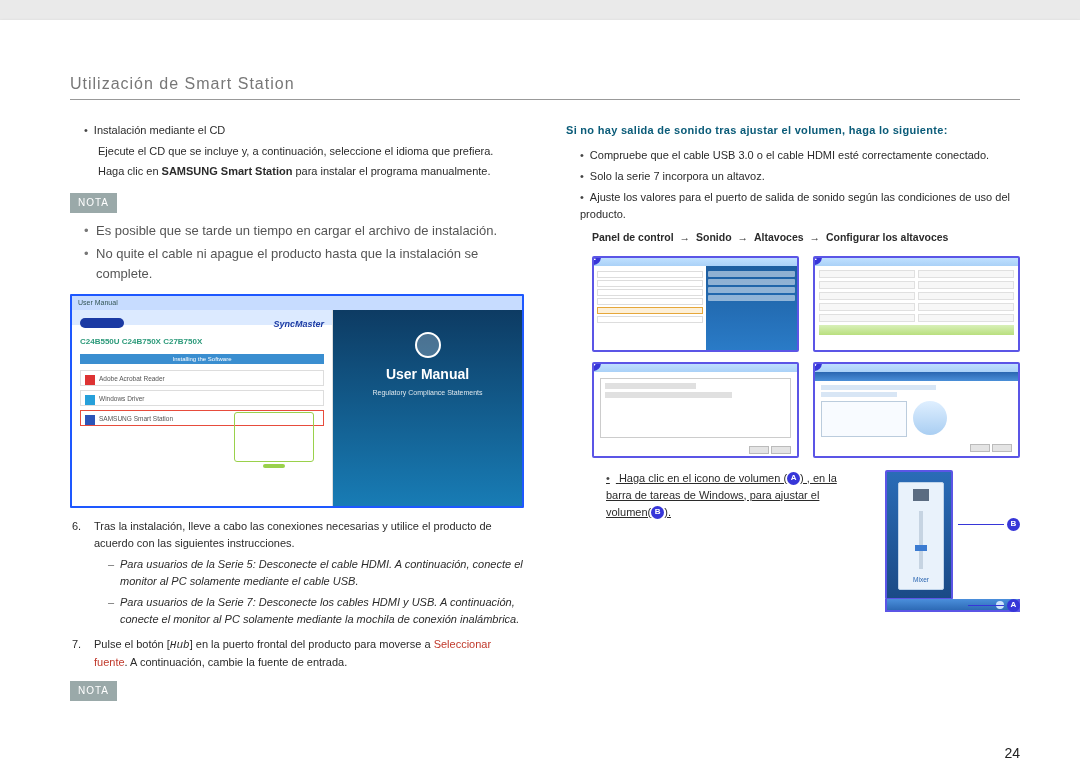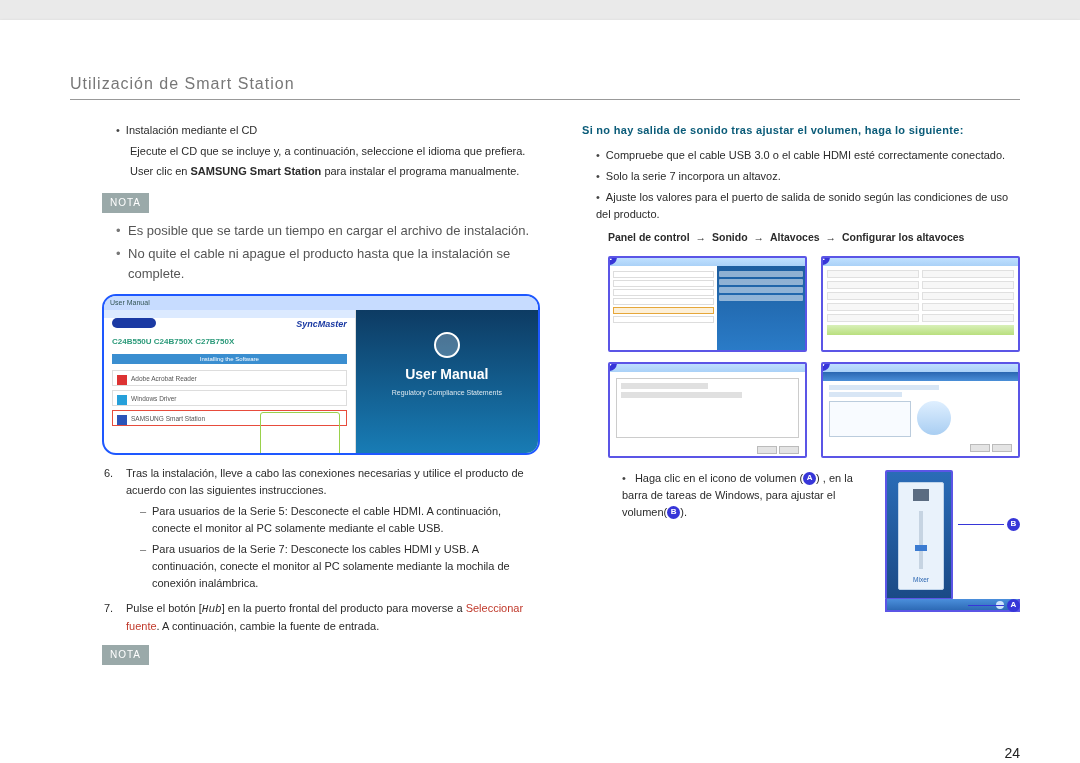--- a/index.html
+++ b/index.html
@@ -30,7 +30,6 @@
   .columns {
     display: flex;
     gap: 42px;
-    margin-left: 32px;
   }
   .col {
     width: 50%;

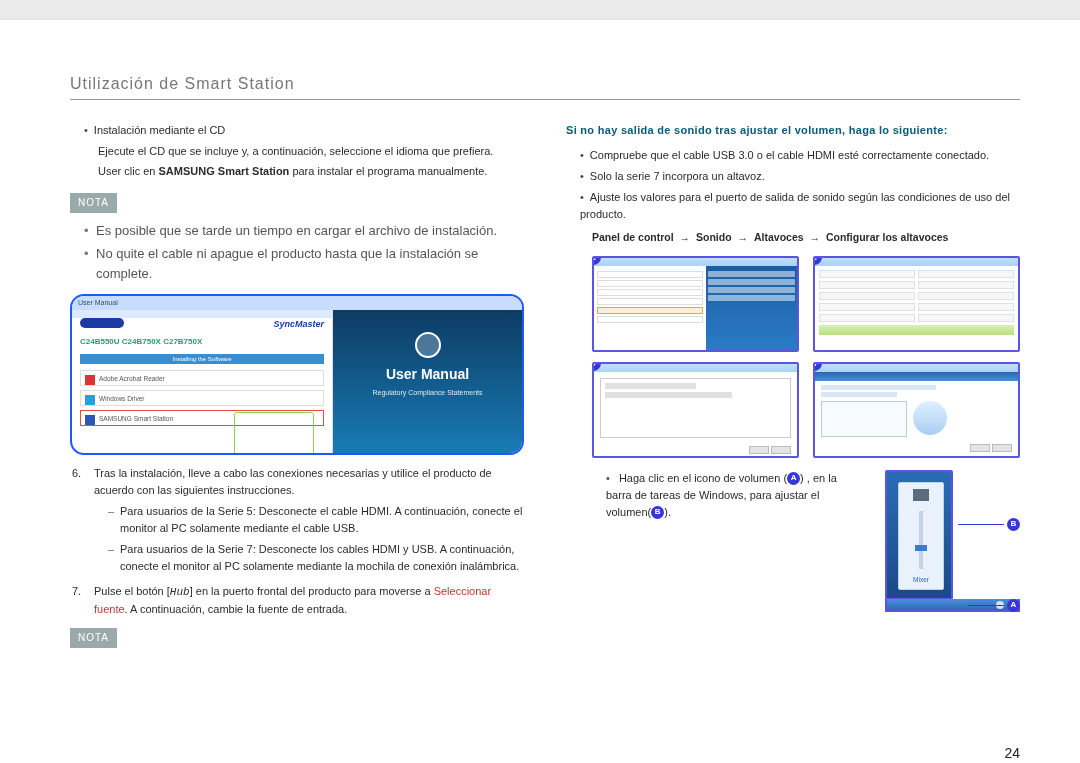--- a/index.html
+++ b/index.html
@@ -177,7 +177,7 @@
       <div class="tick">Instalación mediante el CD</div>
       <div class="para">Ejecute el CD que se incluye y, a continuación, seleccione el idioma que prefiera.</div>
       <div class="para">
-        <span>User clic en </span><span class="bold">SAMSUNG Smart Station</span><span> para instalar el programa manualmente.</span>
+        <span>Haga clic en </span><span class="bold">SAMSUNG Smart Station</span><span> para instalar el programa manualmente.</span>
       </div>
 
       <div class="note-tag">NOTA</div>

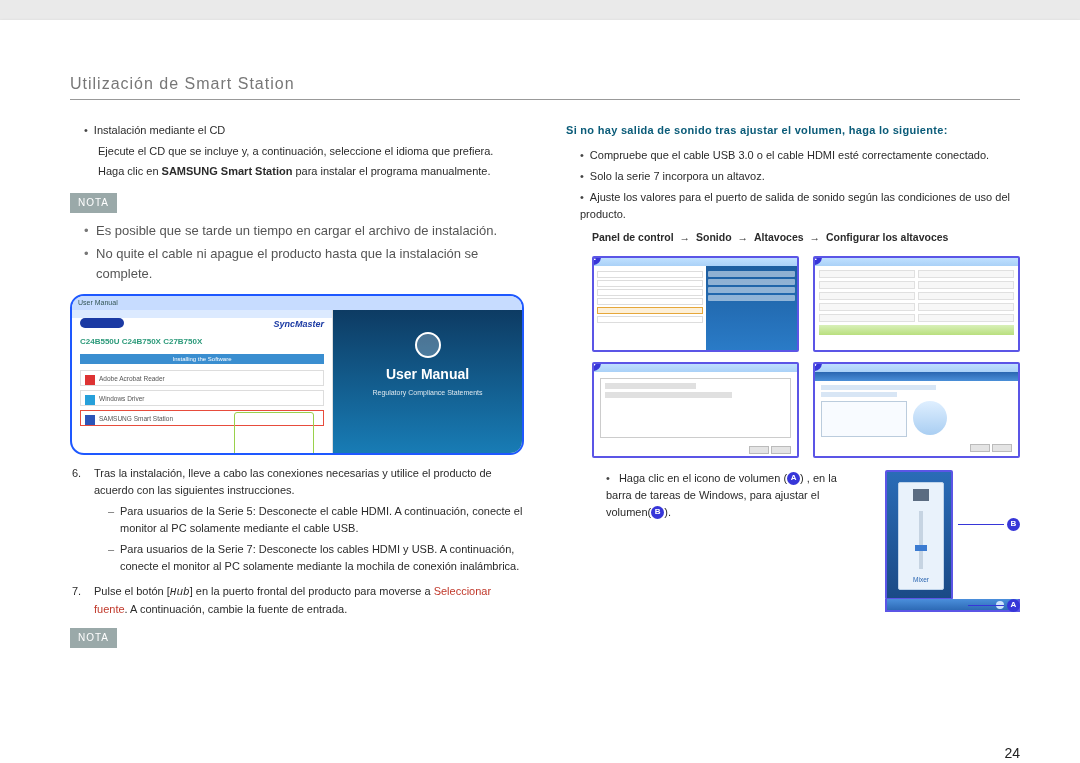--- a/index.html
+++ b/index.html
@@ -57,9 +57,9 @@
   .red { color: #c0392b; }
   .figure-main {
     width: 100%;
-    height: 161px;
+    height: 214px;
     border: 2px solid #1e58ff;
-    border-radius: 14px;
+    border-radius: 1px;
     margin: 8px 0 10px 0;
     background: linear-gradient(#dceaff 0 14%, #fff 14% 100%);
     position: relative;

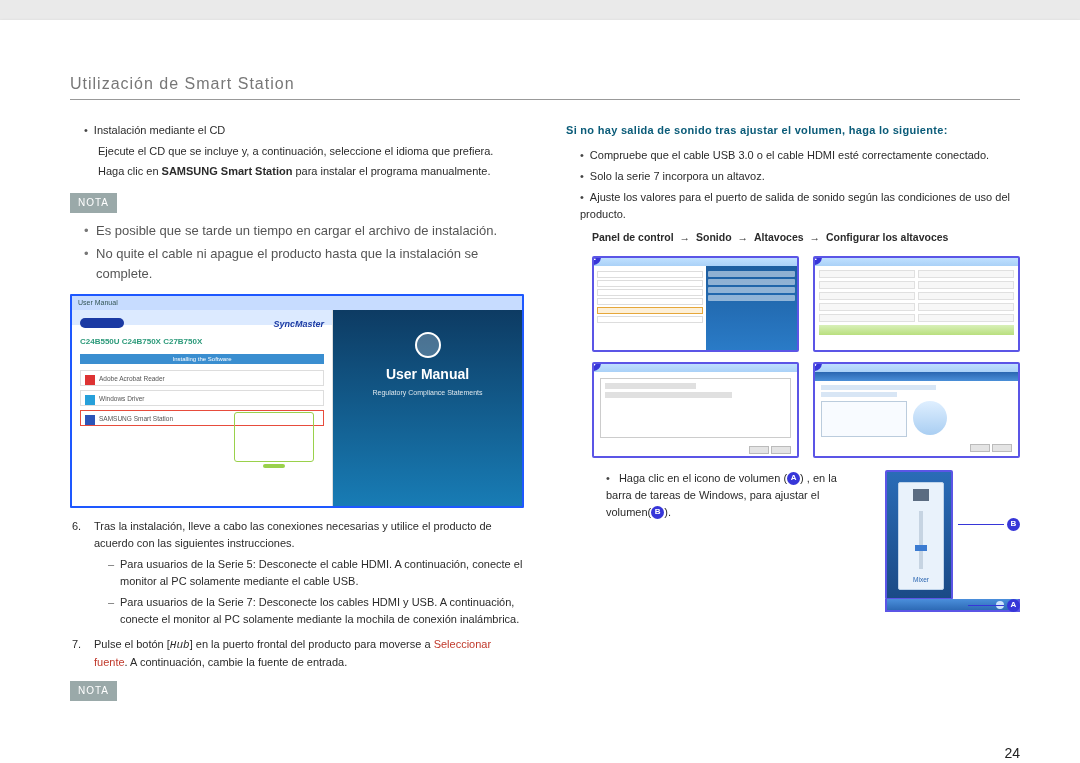--- a/index.html
+++ b/index.html
@@ -314,7 +314,7 @@
       </div>
 
       <div class="vol-row">
-        <div class="txt tick" style="padding-left:14px;">
+        <div class="txt tick" style="padding-left:14px;text-decoration:underline;">
           <span>Haga clic en el icono de volumen (</span><span class="letter-badge">A</span><span>) , en la</span><br>
           <span>barra de tareas de Windows, para ajustar el</span><br>
           <span>volumen(</span><span class="letter-badge">B</span><span>).</span>

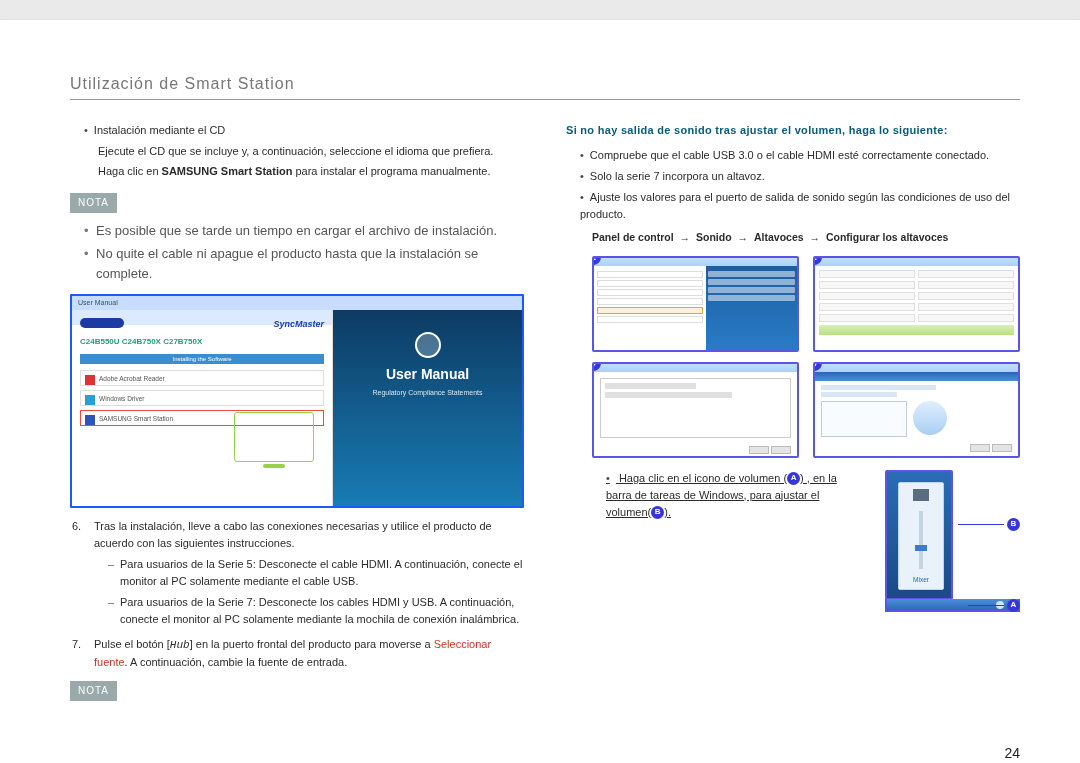--- a/index.html
+++ b/index.html
@@ -97,7 +97,7 @@
   ol.numlist > li { position:relative; padding-left:24px; margin-top:8px;}
   ol.numlist > li > .n { position:absolute; left:2px; top:0; }
   .sub { padding-left:14px; margin-top:4px; }
-  .sub li { position:relative; padding-left:12px; margin-bottom:4px;}
+  .sub li { position:relative; padding-left:12px; margin-bottom:4px;font-style:italic;}
   .sub li::before{ content:"–"; position:absolute; left:0; color:#666;}
   .hl-title { color:#0a5b78; font-weight:600; font-size:11px; letter-spacing:.3px; margin-bottom:8px;}
   .path-line { margin:6px 0 10px 26px; font-size:10.5px;}

